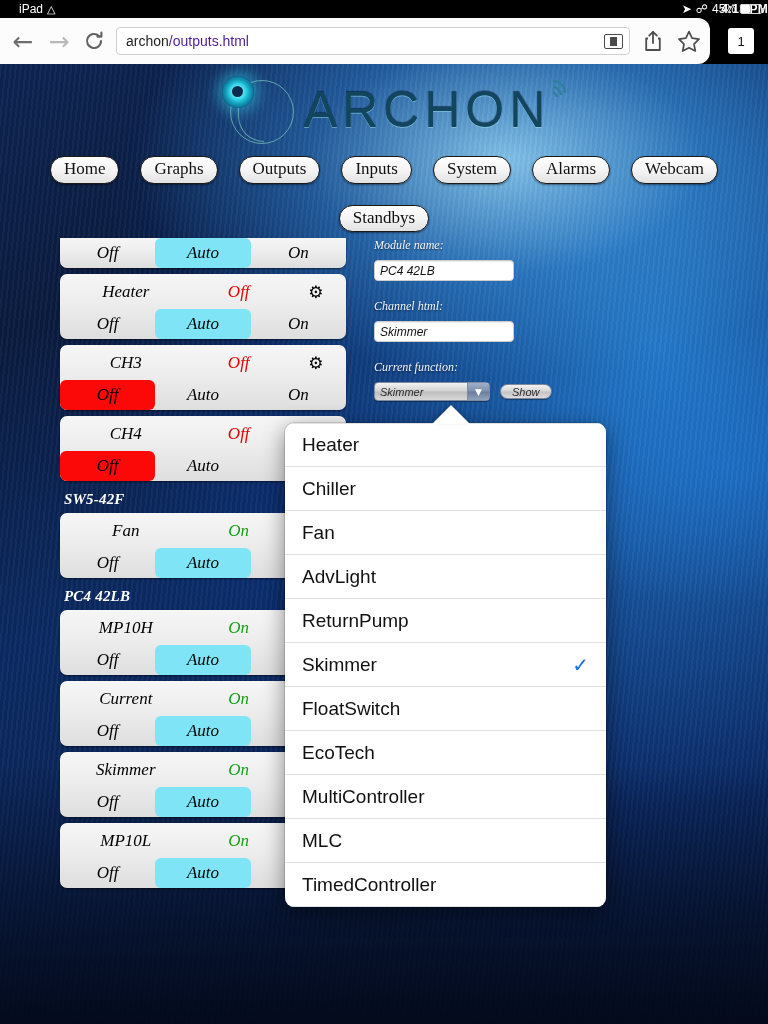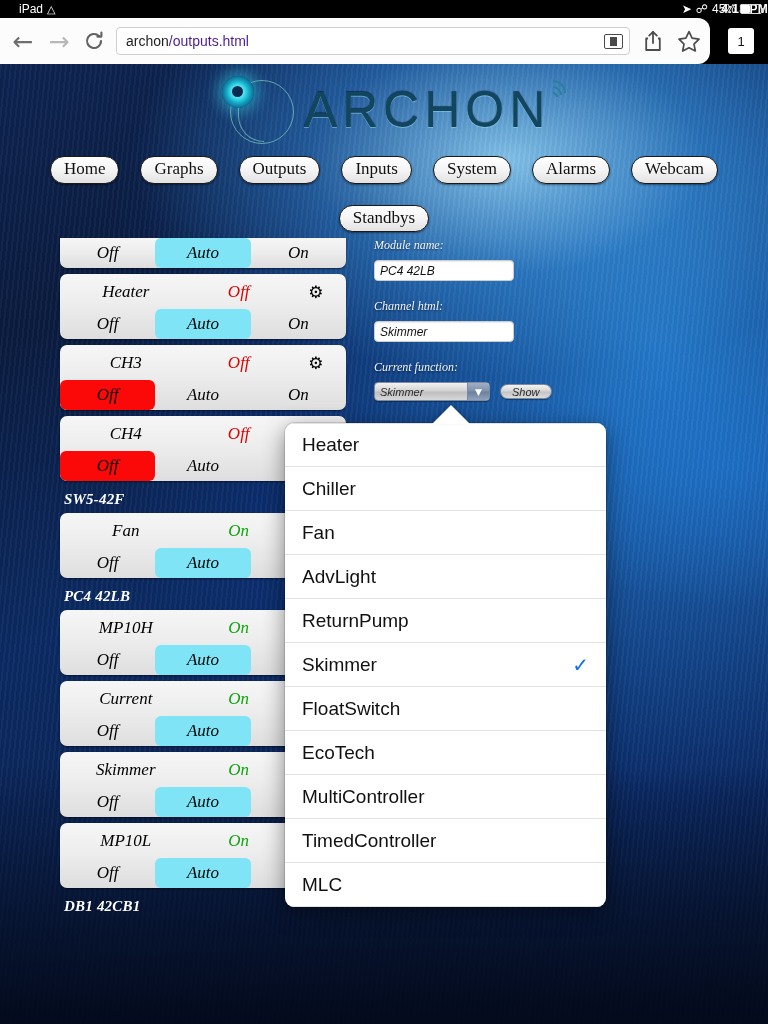--- a/index.html
+++ b/index.html
@@ -488,11 +488,11 @@
         <span>MultiController</span>
       </div>
       <div class="pop-item">
+        <span>MLC</span>
+      </div>
+      <div class="pop-item">
         <span>TimedController</span>
       </div>
-      <div class="pop-item">
-        <span>MLC</span>
-      </div>
     </div>
 
 </div>

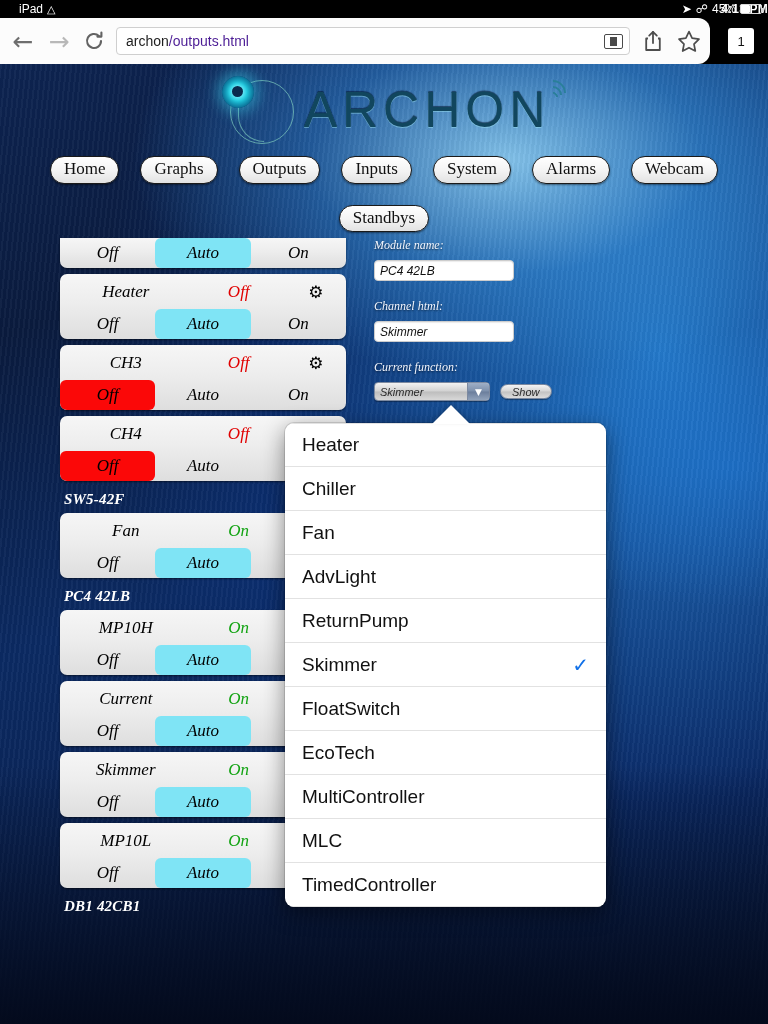--- a/index.html
+++ b/index.html
@@ -436,7 +436,6 @@
             <div class="b">On</div>
           </div>
         </div>
-        <div class="sec-head">DB1 42CB1</div>
       </div>
 
     <div id="form-col">

